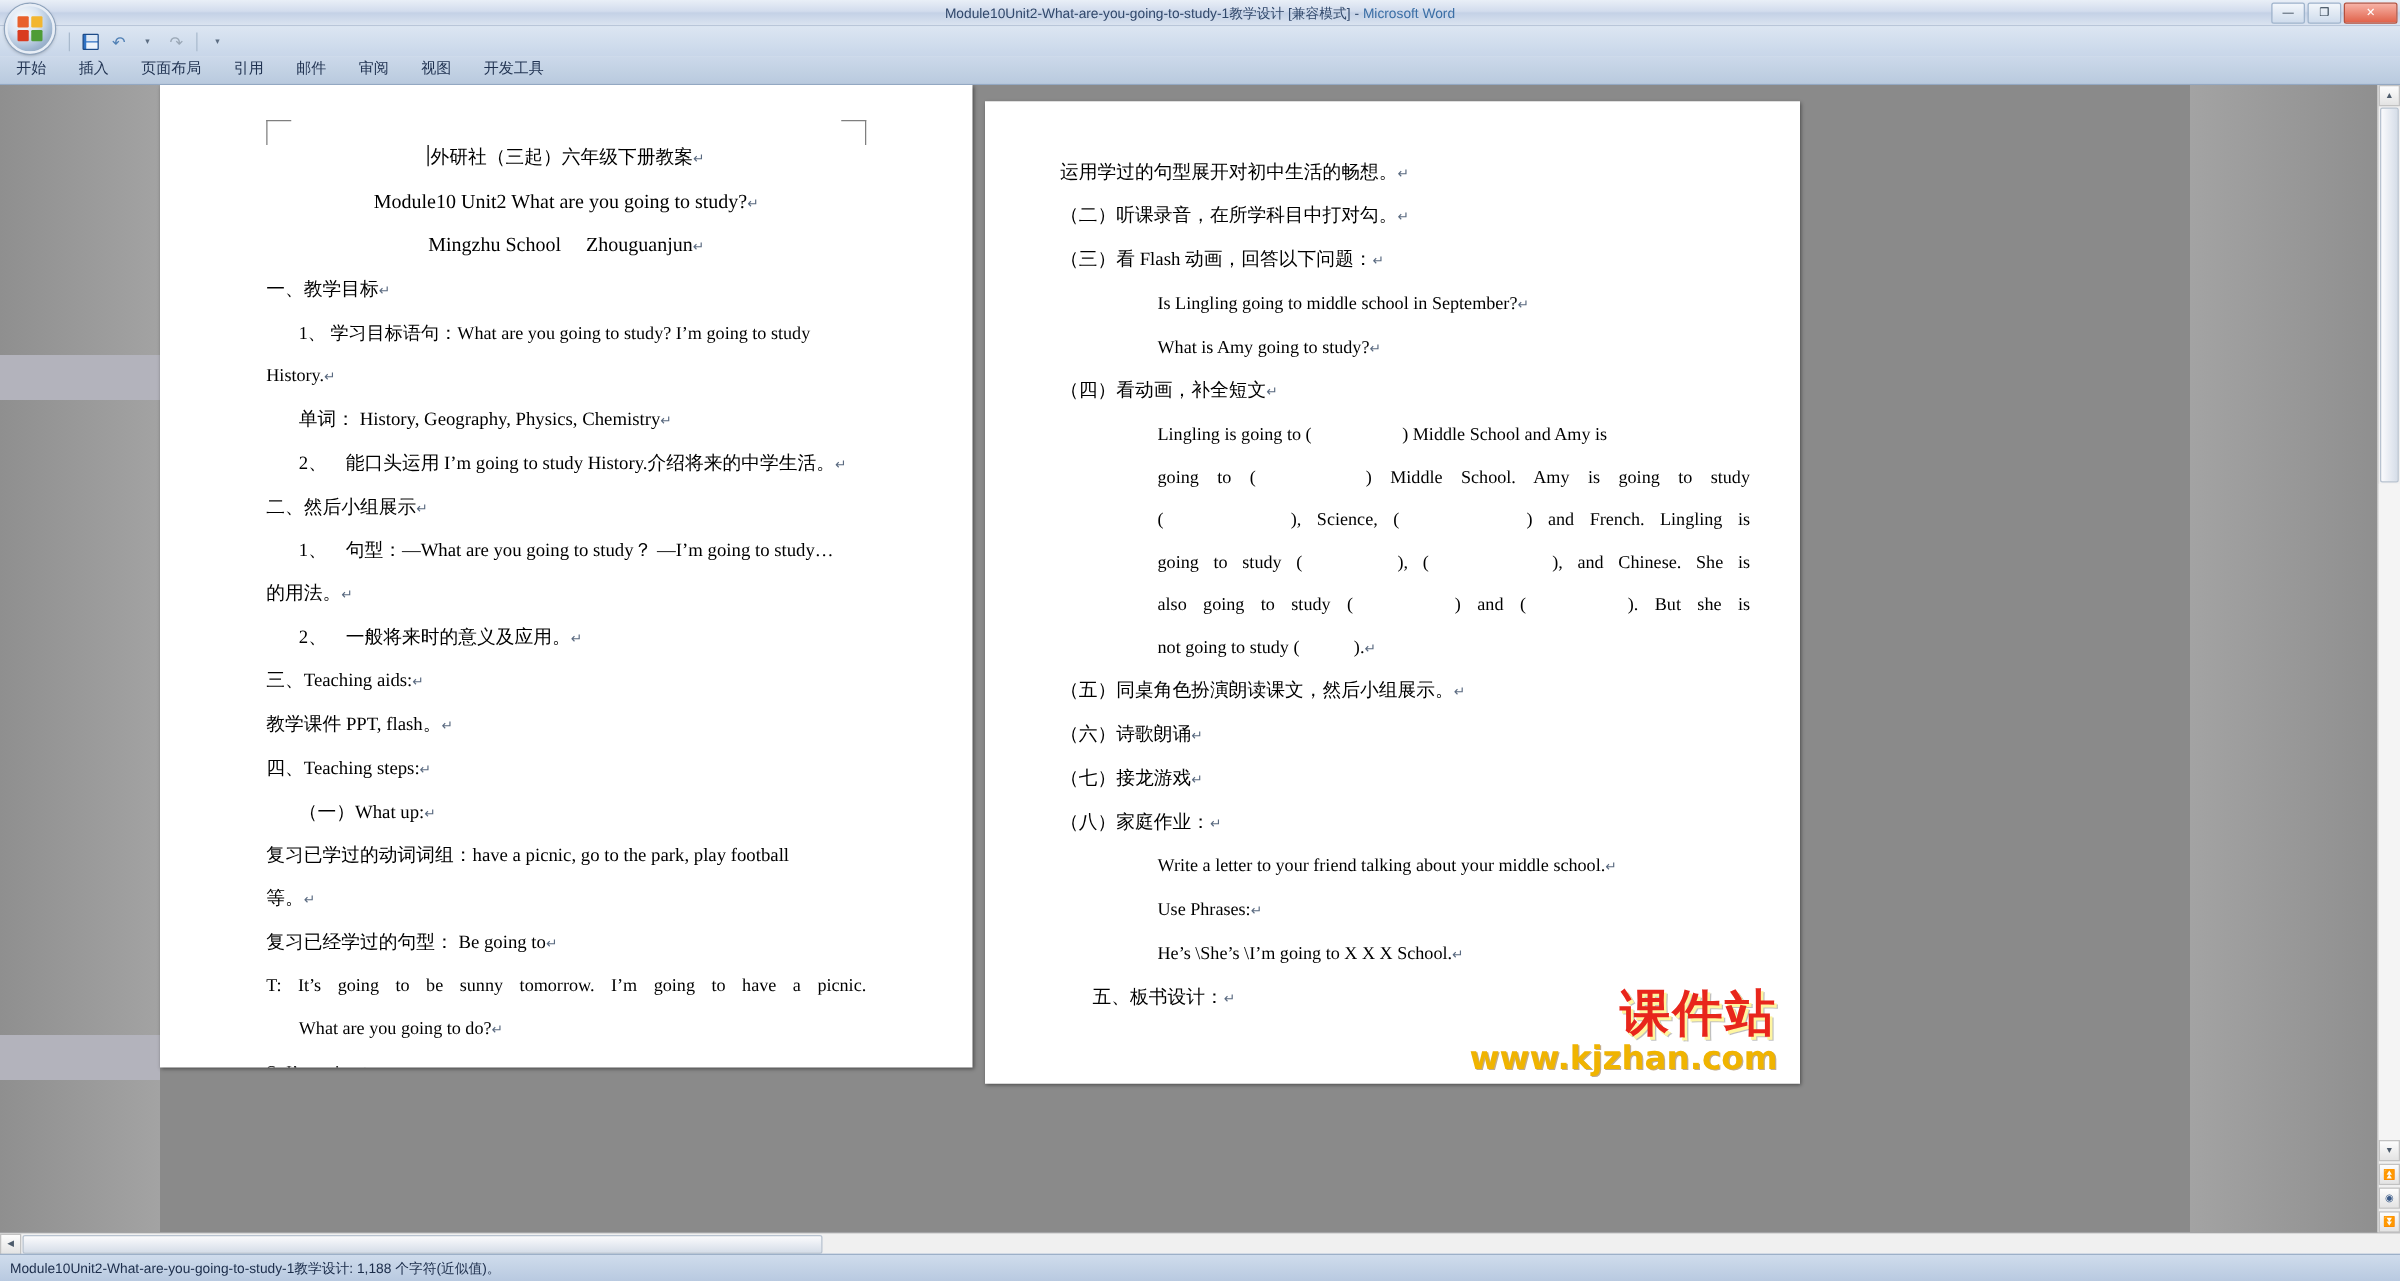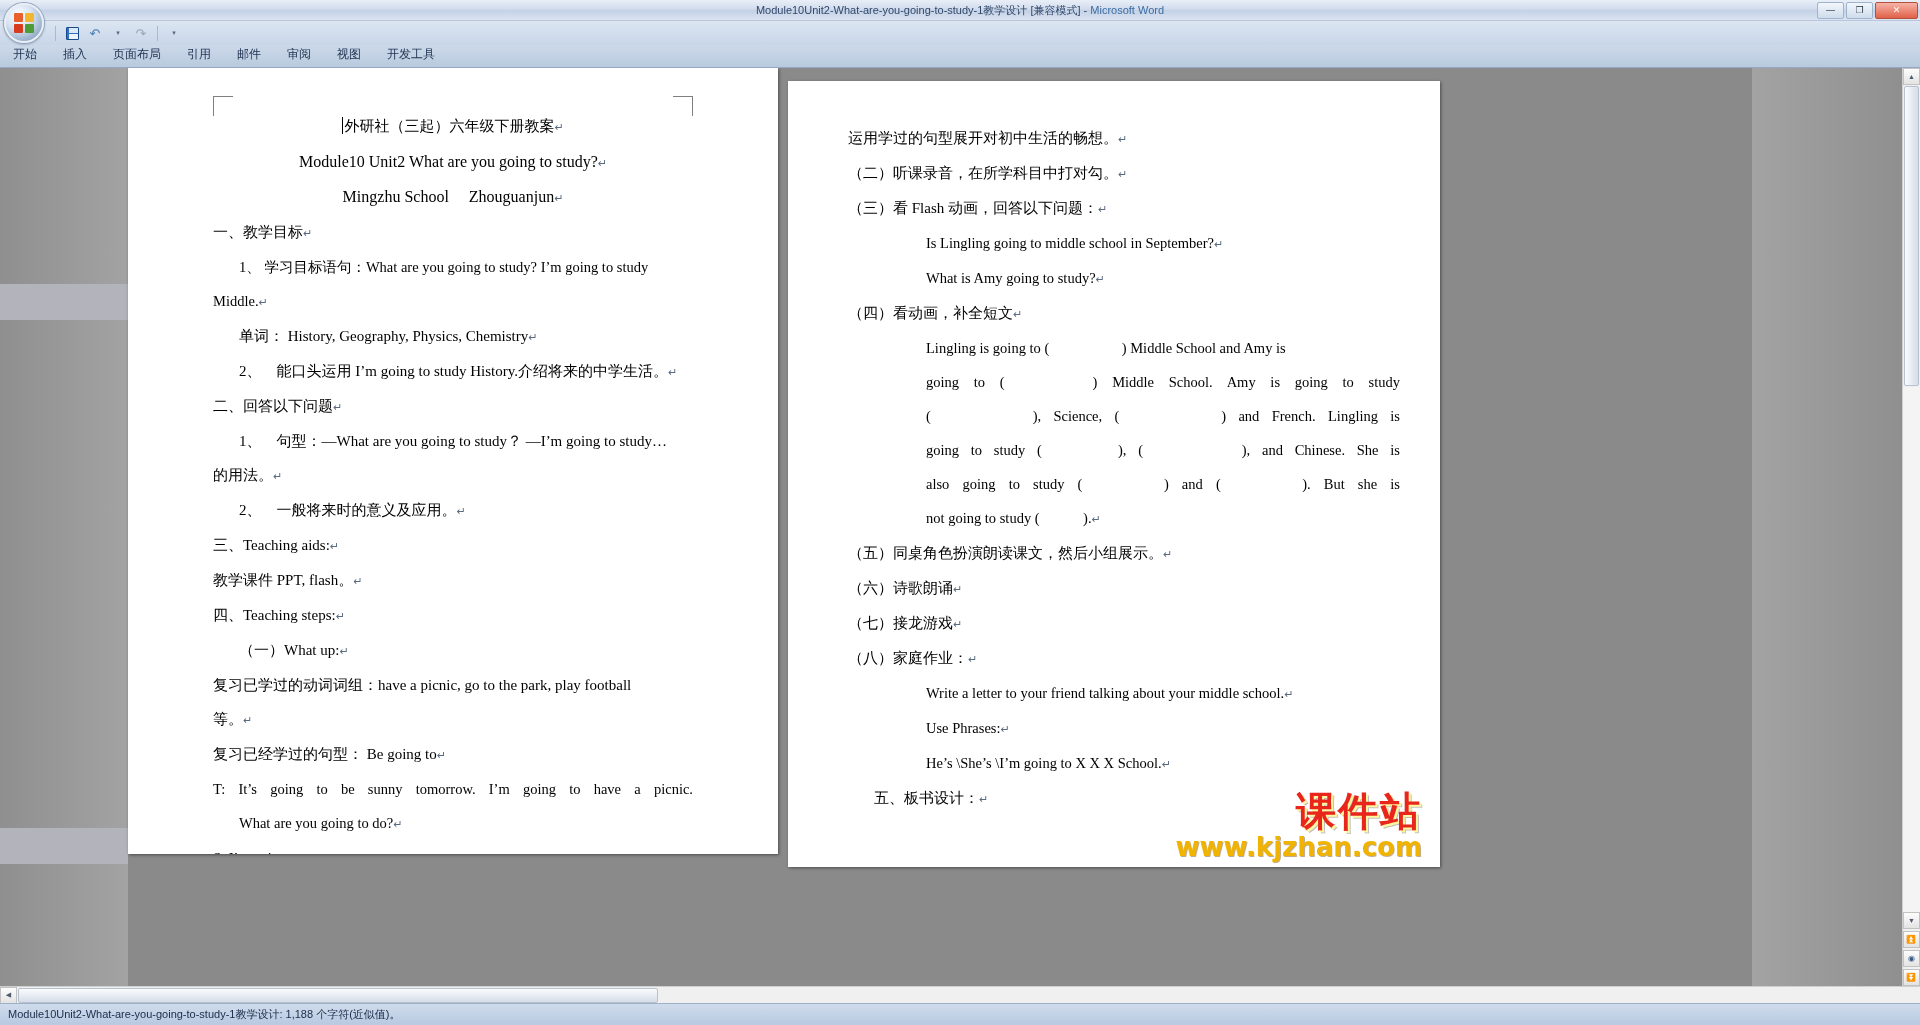--- a/index.html
+++ b/index.html
@@ -316,7 +316,7 @@
               <div class="ln ctr ttl2"><span>Mingzhu School　 Zhouguanjun</span><span class="pilcrow">↵</span></div>
               <div class="ln cjk"><span>一、教学目标</span><span class="pilcrow">↵</span></div>
               <div class="ln i1"><span>1、 学习目标语句：What are you going to study? I’m going to study</span></div>
-              <div class="ln "><span>Middle.</span><span class="pilcrow">↵</span></div>
+              <div class="ln "><span>History.</span><span class="pilcrow">↵</span></div>
               <div class="ln i1 cjk"><span>单词： History, Geography, Physics, Chemistry</span><span class="pilcrow">↵</span></div>
               <div class="ln i1 cjk"><span>2、　能口头运用 I’m going to study History.介绍将来的中学生活。</span><span class="pilcrow">↵</span></div>
               <div class="ln cjk"><span>二、回答以下问题</span><span class="pilcrow">↵</span></div>

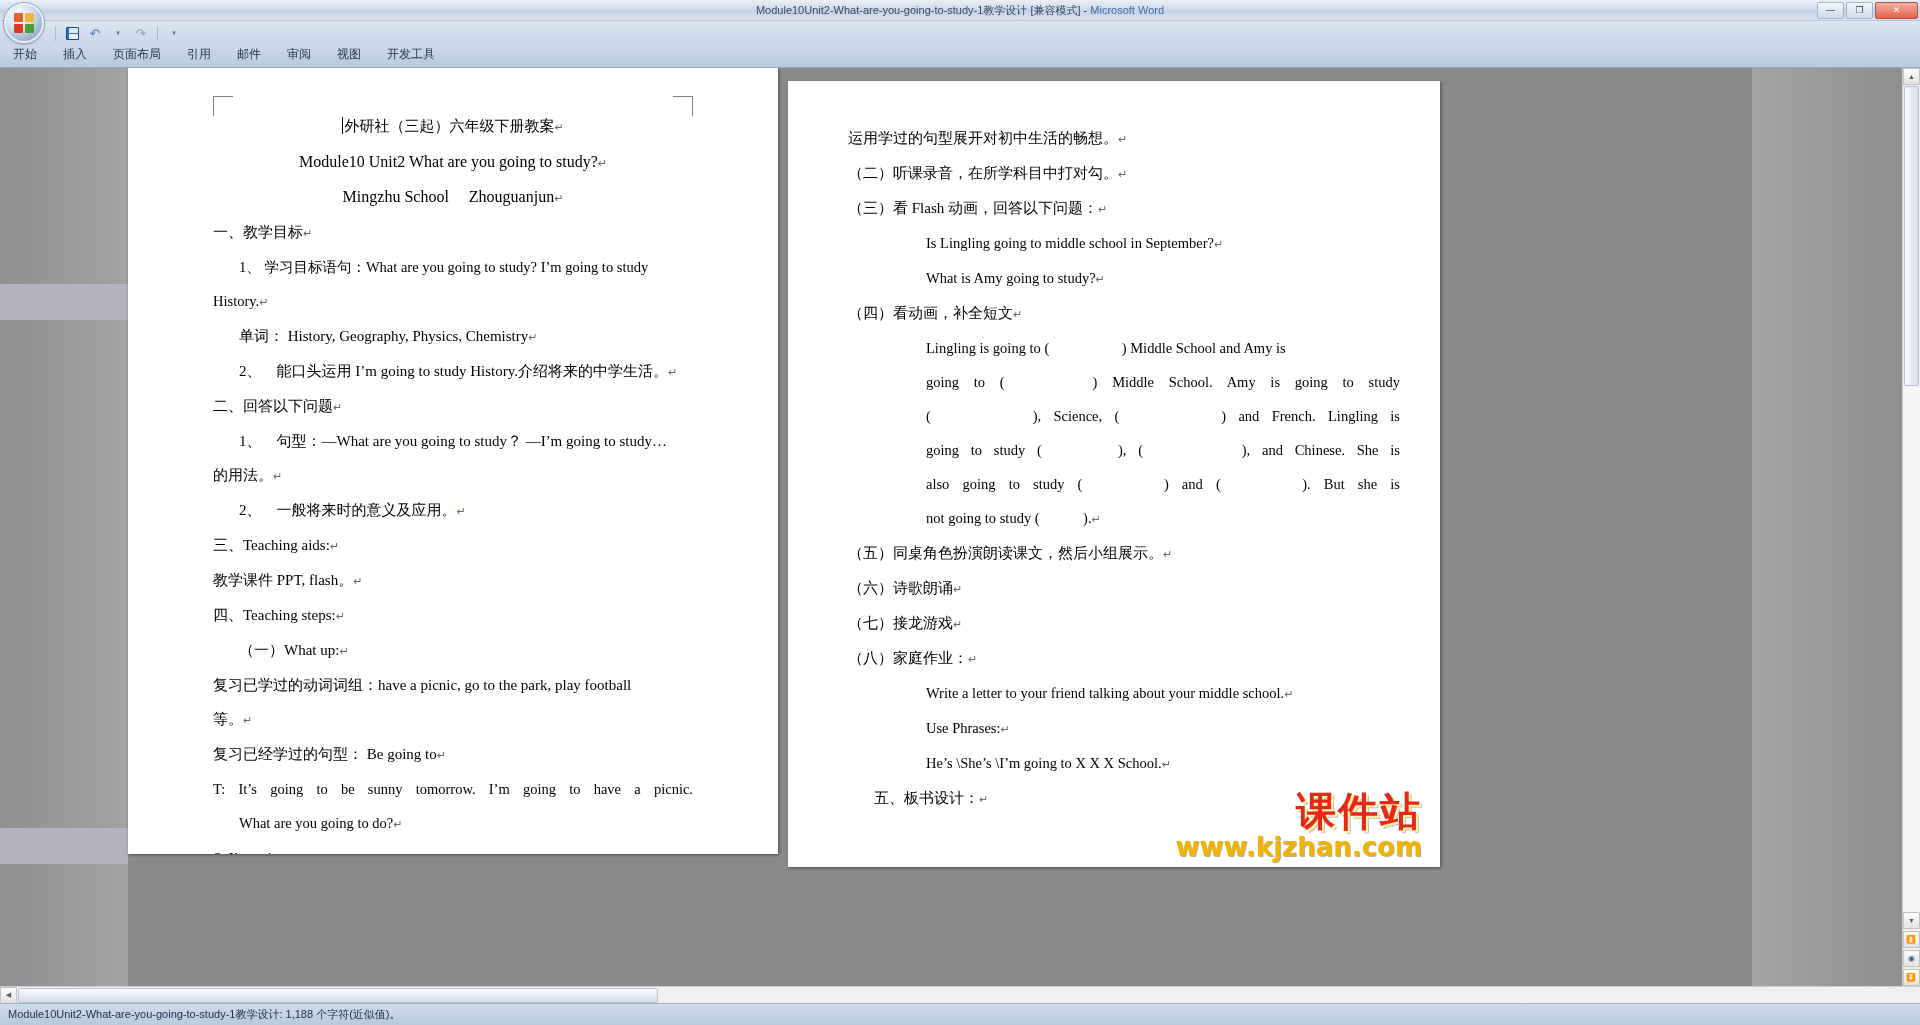--- a/index.html
+++ b/index.html
@@ -319,7 +319,7 @@
               <div class="ln "><span>History.</span><span class="pilcrow">↵</span></div>
               <div class="ln i1 cjk"><span>单词： History, Geography, Physics, Chemistry</span><span class="pilcrow">↵</span></div>
               <div class="ln i1 cjk"><span>2、　能口头运用 I’m going to study History.介绍将来的中学生活。</span><span class="pilcrow">↵</span></div>
-              <div class="ln cjk"><span>二、回答以下问题</span><span class="pilcrow">↵</span></div>
+              <div class="ln cjk"><span>二、然后小组展示</span><span class="pilcrow">↵</span></div>
               <div class="ln i1 cjk"><span>1、　句型：—What are you going to study？ —I’m going to study…</span></div>
               <div class="ln cjk"><span>的用法。</span><span class="pilcrow">↵</span></div>
               <div class="ln i1 cjk"><span>2、　一般将来时的意义及应用。</span><span class="pilcrow">↵</span></div>

